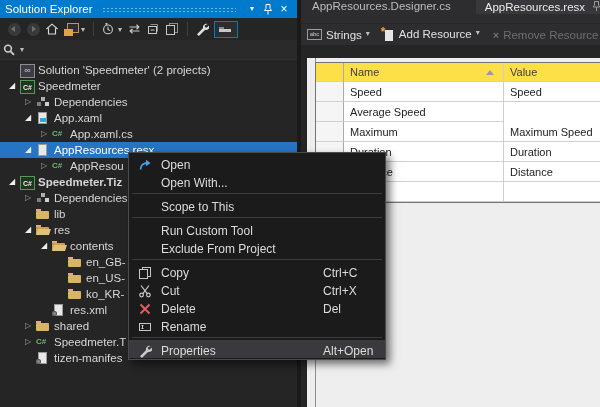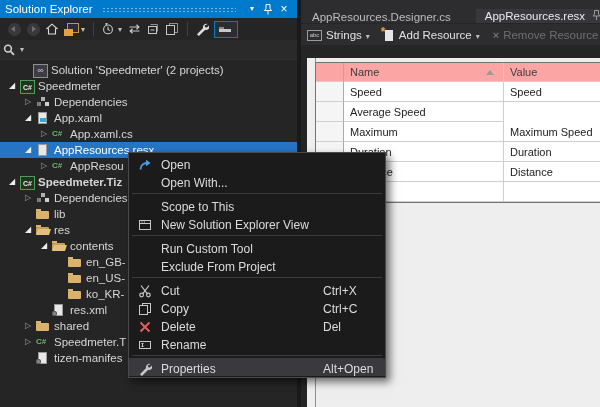--- a/index.html
+++ b/index.html
@@ -73,7 +73,7 @@
 
   
   .rpanel{position:absolute;left:301px;top:0;width:299px;height:407px;background:var(--panel-bg);overflow:hidden}
-  .tabbar{position:absolute;left:0;top:0;right:0;height:23px;background:var(--toolbar-bg);display:flex;align-items:flex-end}
+  .tabbar{position:absolute;left:0;top:0;right:0;height:23px;background:var(--toolbar-bg);display:flex;align-items:flex-start}
   .tab{display:flex;align-items:center;padding:0 9px;color:#bcbcbc;cursor:default}
   .tab.inactive{margin-left:2px}
   .tab.active{margin-left:16px;background:#37373c;color:#ececec;flex:1;gap:6px}

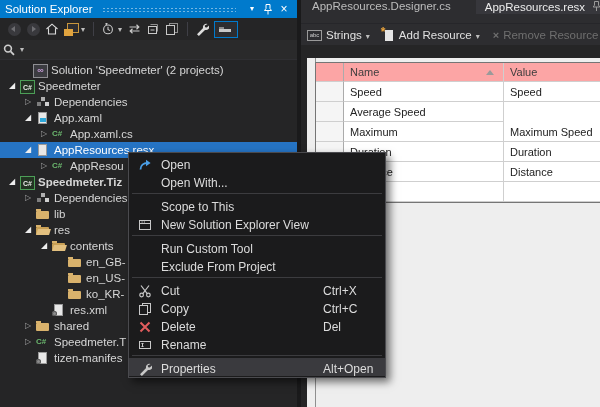--- a/index.html
+++ b/index.html
@@ -81,7 +81,7 @@
 
   .etoolbar{position:absolute;left:0;top:23px;right:0;height:22px;background:var(--toolbar-bg);
             border-top:1px solid #26262a;display:flex;align-items:center;padding:0 6px;color:#e0e0e0;white-space:nowrap}
-  .tbgroup{display:flex;align-items:flex-end;gap:4px;margin-right:10px;cursor:default}
+  .tbgroup{display:flex;align-items:flex-start;gap:4px;margin-right:10px;cursor:default}
   .strings-glyph{width:15px;height:11px;border:1px solid #9a9a9a;color:#cdcdcd;font-size:6px;line-height:9px;text-align:center}
   .addres-glyph{position:relative;width:12px;height:13px}
   .addres-glyph::before{content:'';position:absolute;left:2px;top:2px;width:8px;height:11px;background:#e6e6e6}

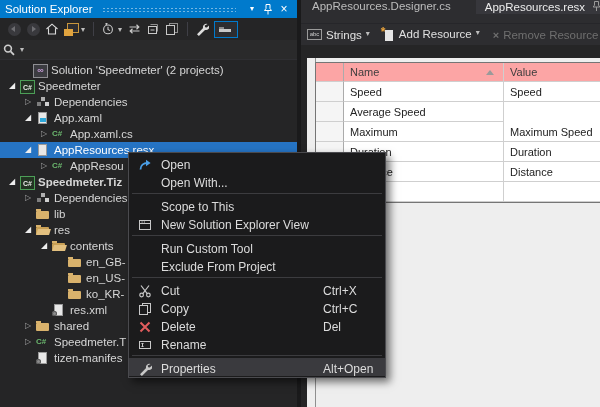--- a/index.html
+++ b/index.html
@@ -200,7 +200,7 @@
     </div>
 
     <div class="tree">
-        <div class="trow" style="padding-left: 18px;">
+        <div class="trow" style="padding-left: 5px;">
           <span class="exp"></span>
           <span class="ticon i-solution"></span>
           <span class="tlab">Solution 'Speedmeter' (2 projects)</span>

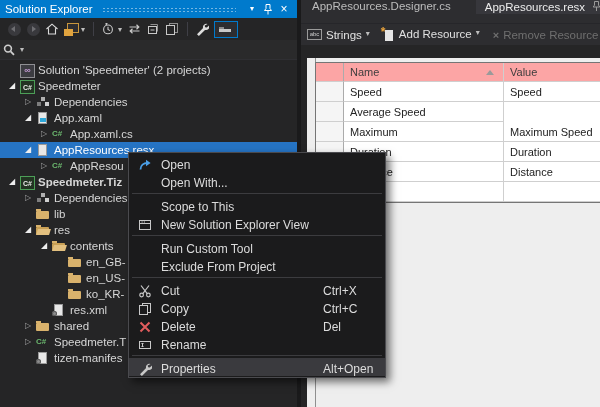--- a/index.html
+++ b/index.html
@@ -102,7 +102,7 @@
   .gc.rh{flex:0 0 28px;background:#f5f5f5;border-right:1px solid #ababab;padding:0}
   .gc.cname{flex:0 0 160px;position:relative}
   .gc.cval{flex:0 0 160px}
-  .grow.head .gc{background:#fca5a5;color:#3d3d3d}
+  .grow.head .gc{background:#fde047;color:#3d3d3d}
   .sortasc{position:absolute;right:9px;top:7px;width:0;height:0;border-left:4px solid transparent;
            border-right:4px solid transparent;border-bottom:5px solid #9a9a9a}
 

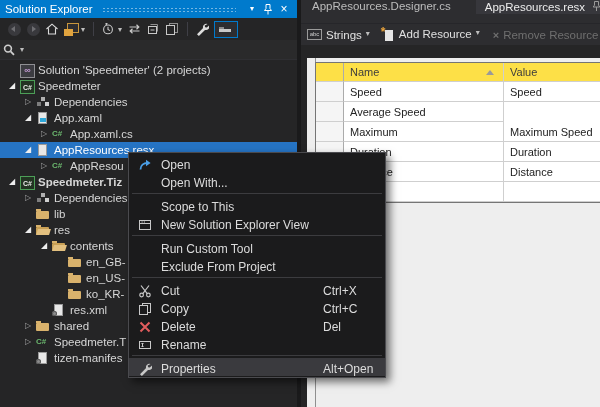--- a/index.html
+++ b/index.html
@@ -406,16 +406,6 @@
         <span class="mlabel">Scope to This</span>
         <span class="mshortcut"></span>
       </div>
-      <div class="mitem">
-        <span class="micon">
-          <svg width="14" height="14" viewBox="0 0 14 14">
-            <rect x="1.5" y="2.5" width="11" height="9" fill="none" stroke="#c8c8c8"></rect>
-            <path d="M1.5 5.5h11M3.5 4h1.2M5.8 4h1.2" stroke="#c8c8c8"></path>
-          </svg>
-        </span>
-        <span class="mlabel">New Solution Explorer View</span>
-        <span class="mshortcut"></span>
-      </div>
       <div class="msep"></div>
       <div class="mitem">
         <span class="micon"></span>

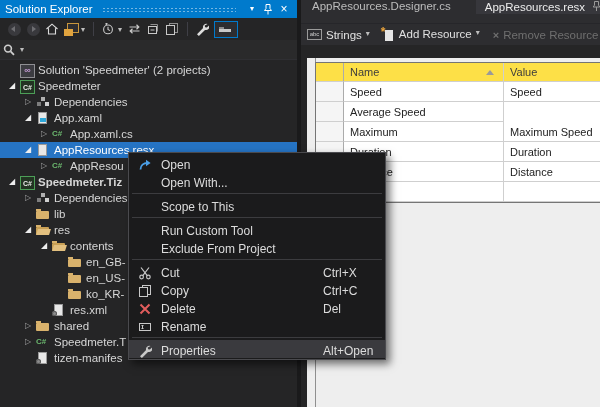--- a/index.html
+++ b/index.html
@@ -421,6 +421,16 @@
       <div class="mitem">
         <span class="micon">
           <svg width="14" height="14" viewBox="0 0 14 14">
+            <rect x="4.5" y="1.5" width="8" height="9" fill="none" stroke="#c8c8c8"></rect>
+            <rect x="1.5" y="3.5" width="8" height="9" fill="#1b1b1c" stroke="#c8c8c8"></rect>
+          </svg>
+        </span>
+        <span class="mlabel">Copy</span>
+        <span class="mshortcut">Ctrl+C</span>
+      </div>
+      <div class="mitem">
+        <span class="micon">
+          <svg width="14" height="14" viewBox="0 0 14 14">
             <circle cx="3.6" cy="11" r="1.8" fill="none" stroke="#c8c8c8" stroke-width="1.2"></circle>
             <circle cx="10.4" cy="11" r="1.8" fill="none" stroke="#c8c8c8" stroke-width="1.2"></circle>
             <path d="M4.8 9.6L11 1.5M9.2 9.6L3 1.5" stroke="#c8c8c8" stroke-width="1.2" fill="none"></path>
@@ -432,16 +442,6 @@
       <div class="mitem">
         <span class="micon">
           <svg width="14" height="14" viewBox="0 0 14 14">
-            <rect x="4.5" y="1.5" width="8" height="9" fill="none" stroke="#c8c8c8"></rect>
-            <rect x="1.5" y="3.5" width="8" height="9" fill="#1b1b1c" stroke="#c8c8c8"></rect>
-          </svg>
-        </span>
-        <span class="mlabel">Copy</span>
-        <span class="mshortcut">Ctrl+C</span>
-      </div>
-      <div class="mitem">
-        <span class="micon">
-          <svg width="14" height="14" viewBox="0 0 14 14">
             <path d="M2.5 2.5l9 9M11.5 2.5l-9 9" stroke="#e25d5d" stroke-width="2" fill="none"></path>
           </svg>
         </span>

